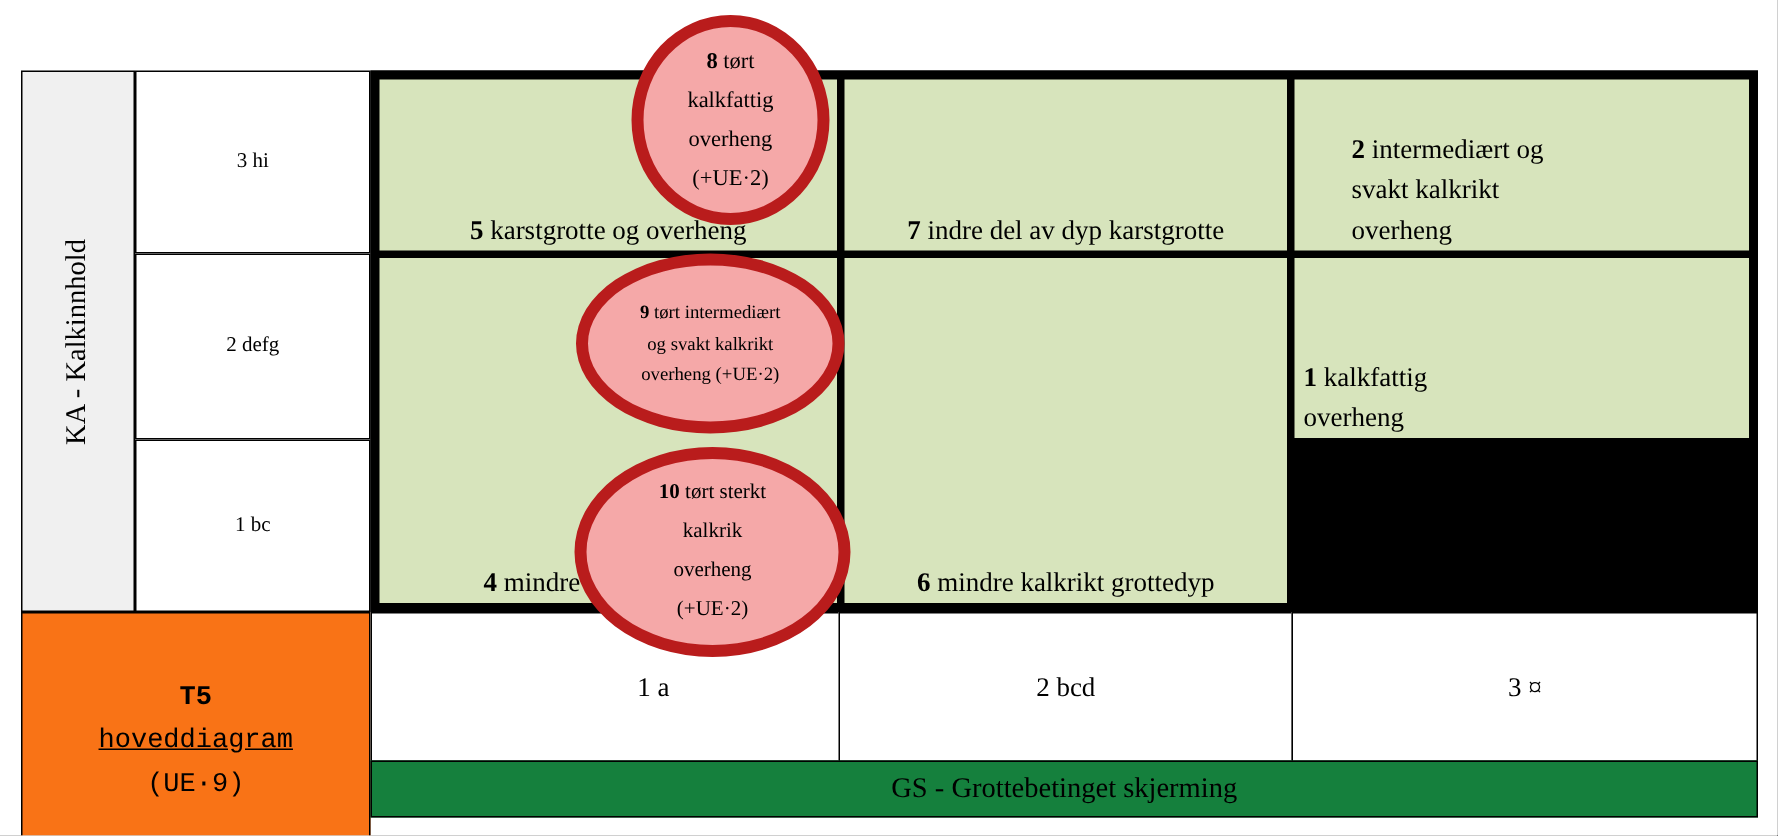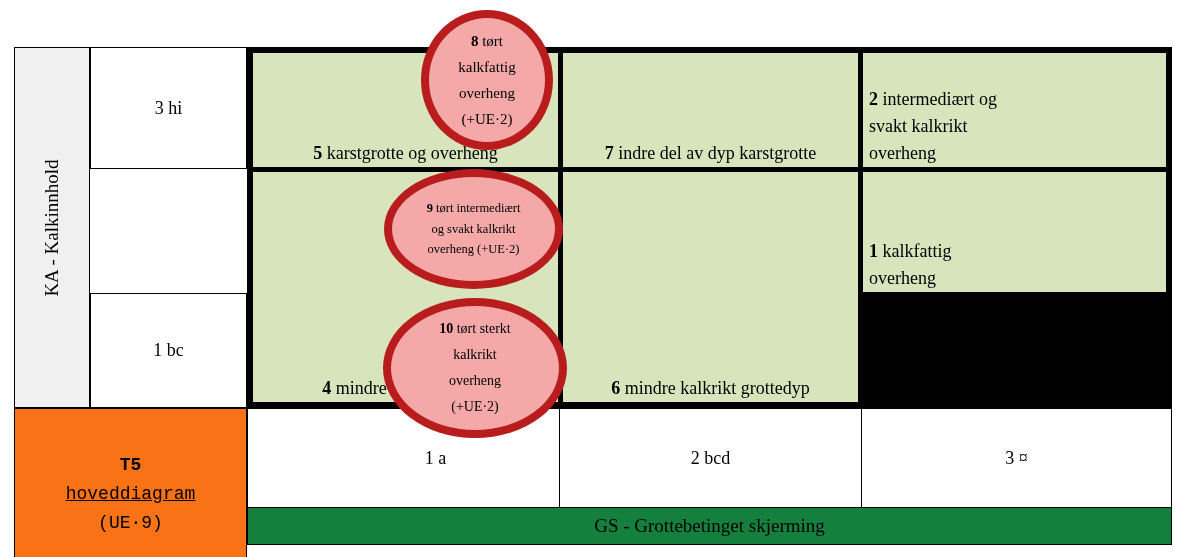--- a/index.html
+++ b/index.html
@@ -11,7 +11,7 @@
         display:flex;align-items:center;justify-content:center;text-align:center;}
   .ka-cell{left:14px;top:47px;width:76px;height:361px;background:#f0f0f0;}
   .vtext{transform:rotate(-90deg);white-space:nowrap;font-size:19px;}
-  .rowlab{left:90px;width:157px;font-size:18px;}
+  .rowlab{left:90px;width:157px;font-size:14px;}
   .rl1{top:47px;height:122px;}
   .rl2{top:169px;height:124px;}
   .rl3{top:293px;height:115px;}

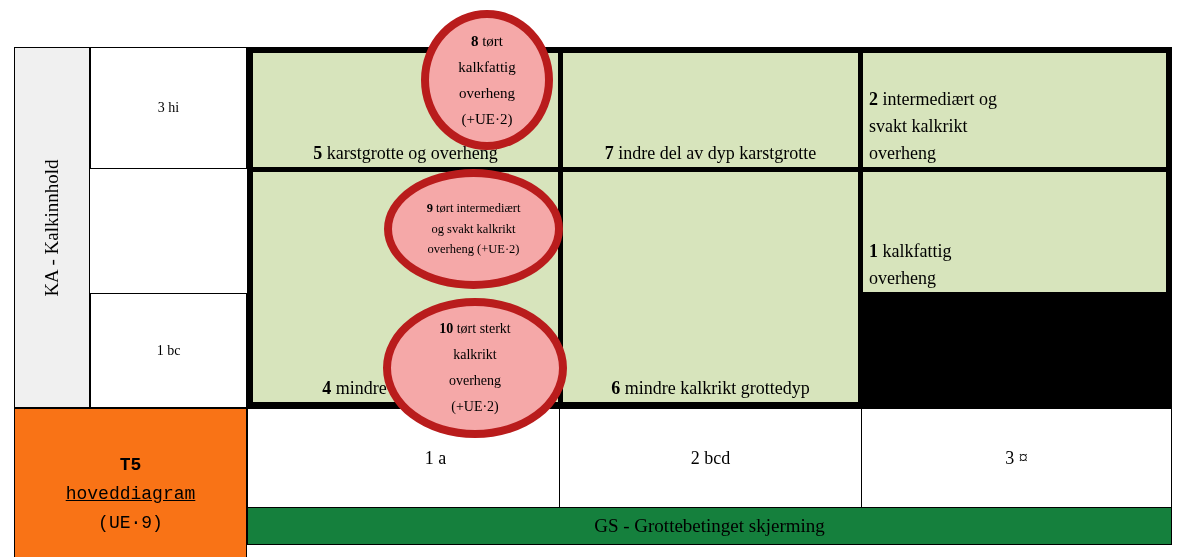--- a/index.html
+++ b/index.html
@@ -27,7 +27,7 @@
   .g4,.g6{grid-row:2 / span 2;}
   .c3{align-items:flex-end;}
   .c3 .txt{max-width:160px;padding-bottom:6px;}
-  .c2 .txt{max-width:135px;}
+  .c2 .txt{max-width:135px;margin-left:32px;}
   .c1 .txt{max-width:125px;}
   .c7 .txt{max-width:220px;}
   .t5-cell{left:14px;top:408px;width:233px;height:173px;background:#f97316;

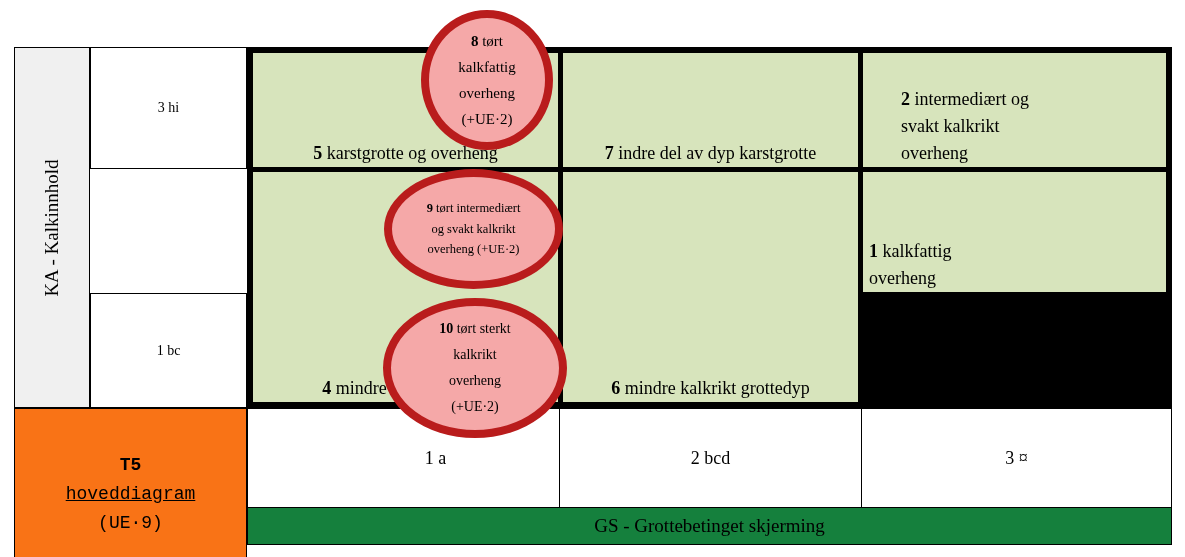--- a/index.html
+++ b/index.html
@@ -57,6 +57,9 @@
 
   <div class="cell rowlab rl1">
     <span>3 hi</span>
+  </div>
+  <div class="cell rowlab rl2">
+    <span>2 defg</span>
   </div>
   <div class="cell rowlab rl3">
     <span>1 bc</span>

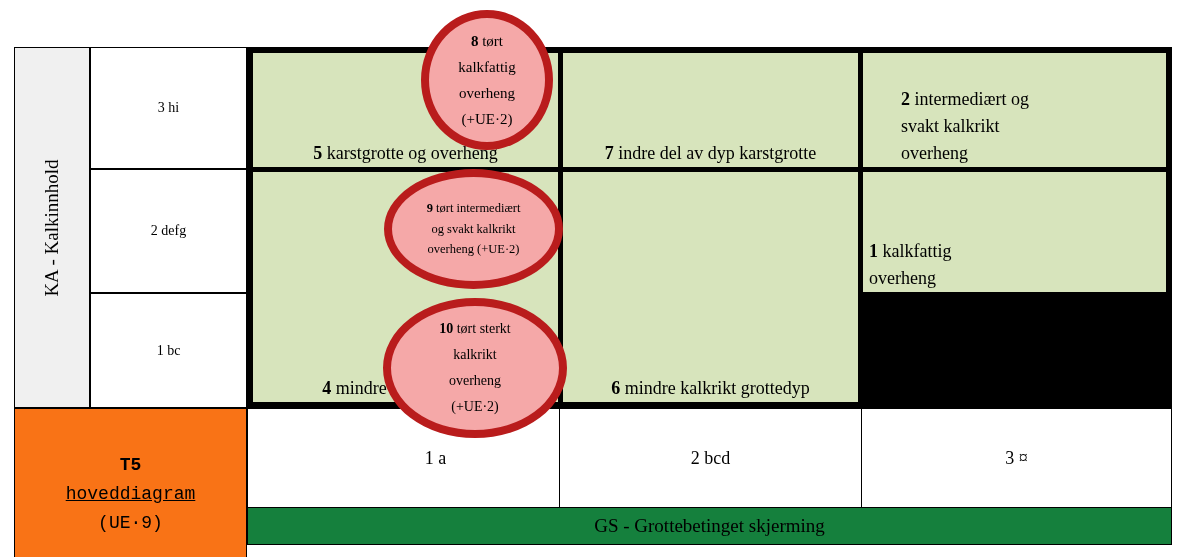--- a/index.html
+++ b/index.html
@@ -128,7 +128,7 @@
   <div class="ellipse e10">
     <div>
       <b>10</b> <span>tørt sterkt</span><br>
-      <span>kalkrikt</span><br>
+      <span>kalkrik</span><br>
       <span>overheng</span><br>
       <span>(+UE·2)</span>
     </div>

